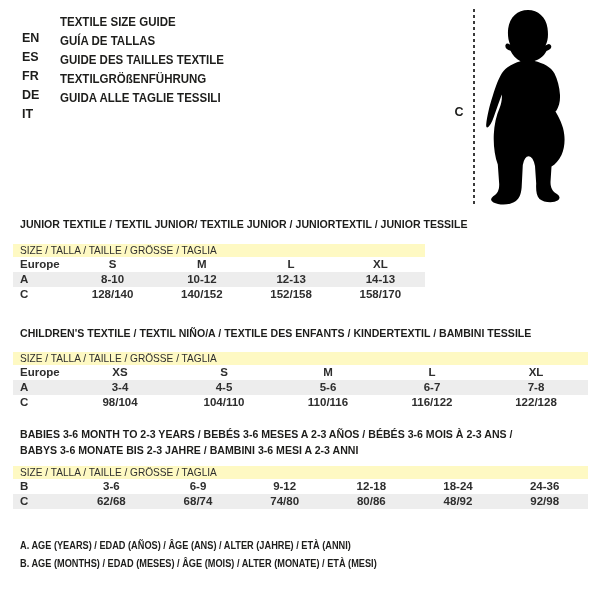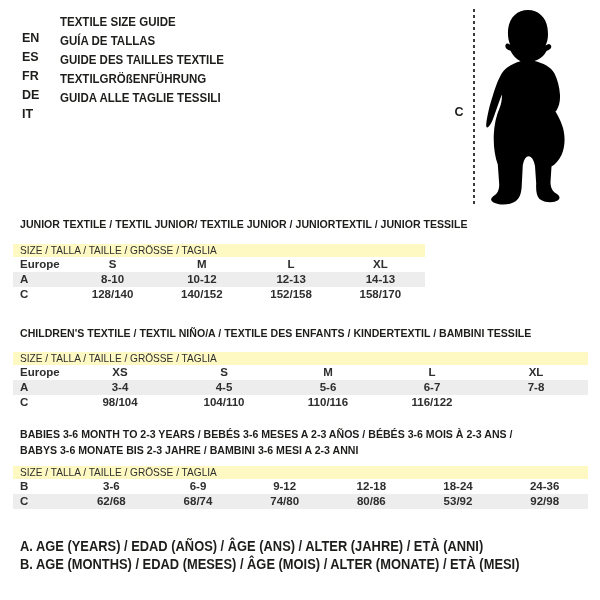--- a/index.html
+++ b/index.html
@@ -135,6 +135,7 @@
       <span class="cell">104/110</span>
       <span class="cell">110/116</span>
       <span class="cell">116/122</span>
+      <span class="cell">122/128</span>
     </div>
   </div>
 

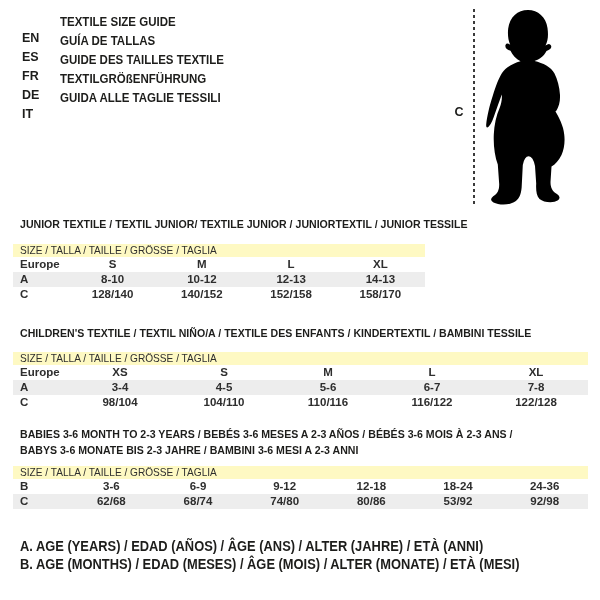--- a/index.html
+++ b/index.html
@@ -162,7 +162,7 @@
       <span class="cell">68/74</span>
       <span class="cell">74/80</span>
       <span class="cell">80/86</span>
-      <span class="cell">53/92</span>
+      <span class="cell">48/92</span>
       <span class="cell">92/98</span>
     </div>
   </div>

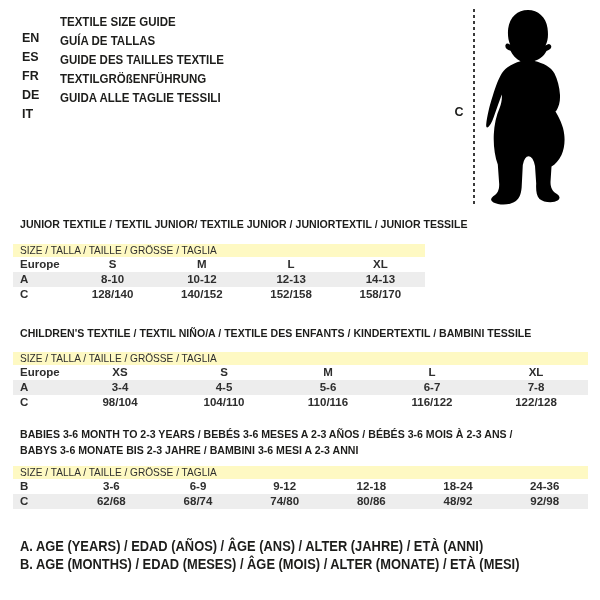--- a/index.html
+++ b/index.html
@@ -40,7 +40,7 @@
 
   
   .footnotes{position:absolute;left:20px;top:537px;}
-  .footnote{height:18px;line-height:18px;font-size:14px;font-weight:700;white-space:nowrap;}
+  .footnote{height:18px;line-height:18px;font-size:10px;font-weight:700;white-space:nowrap;}
 </style>
 </head>
 <body>

